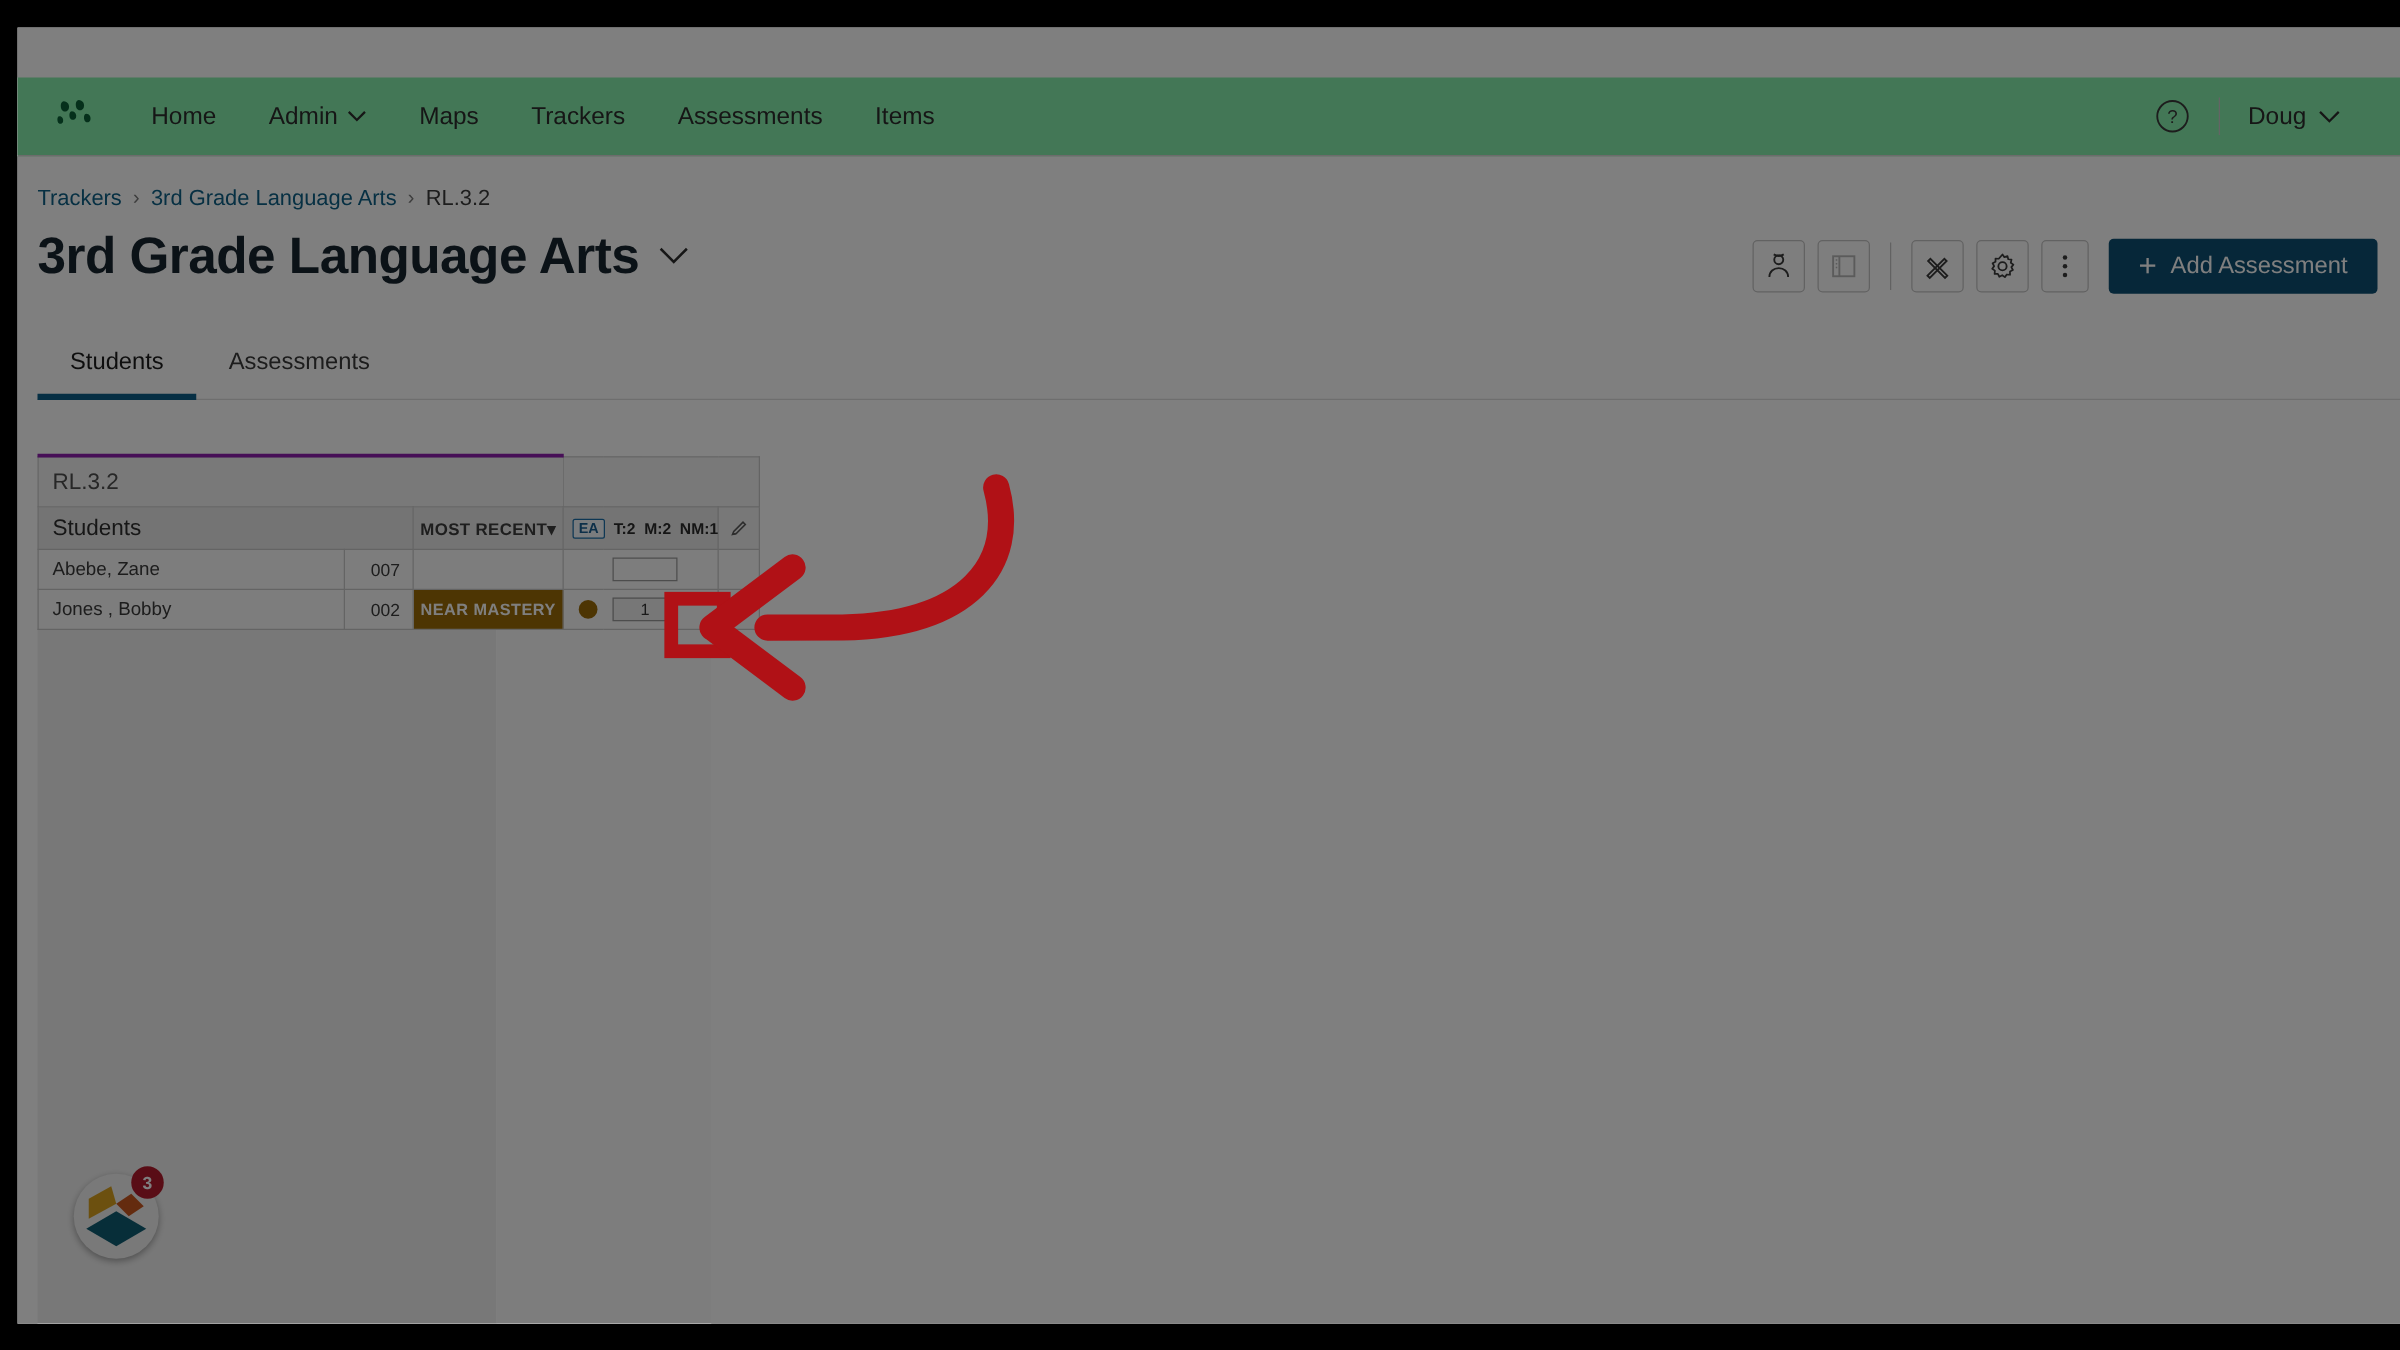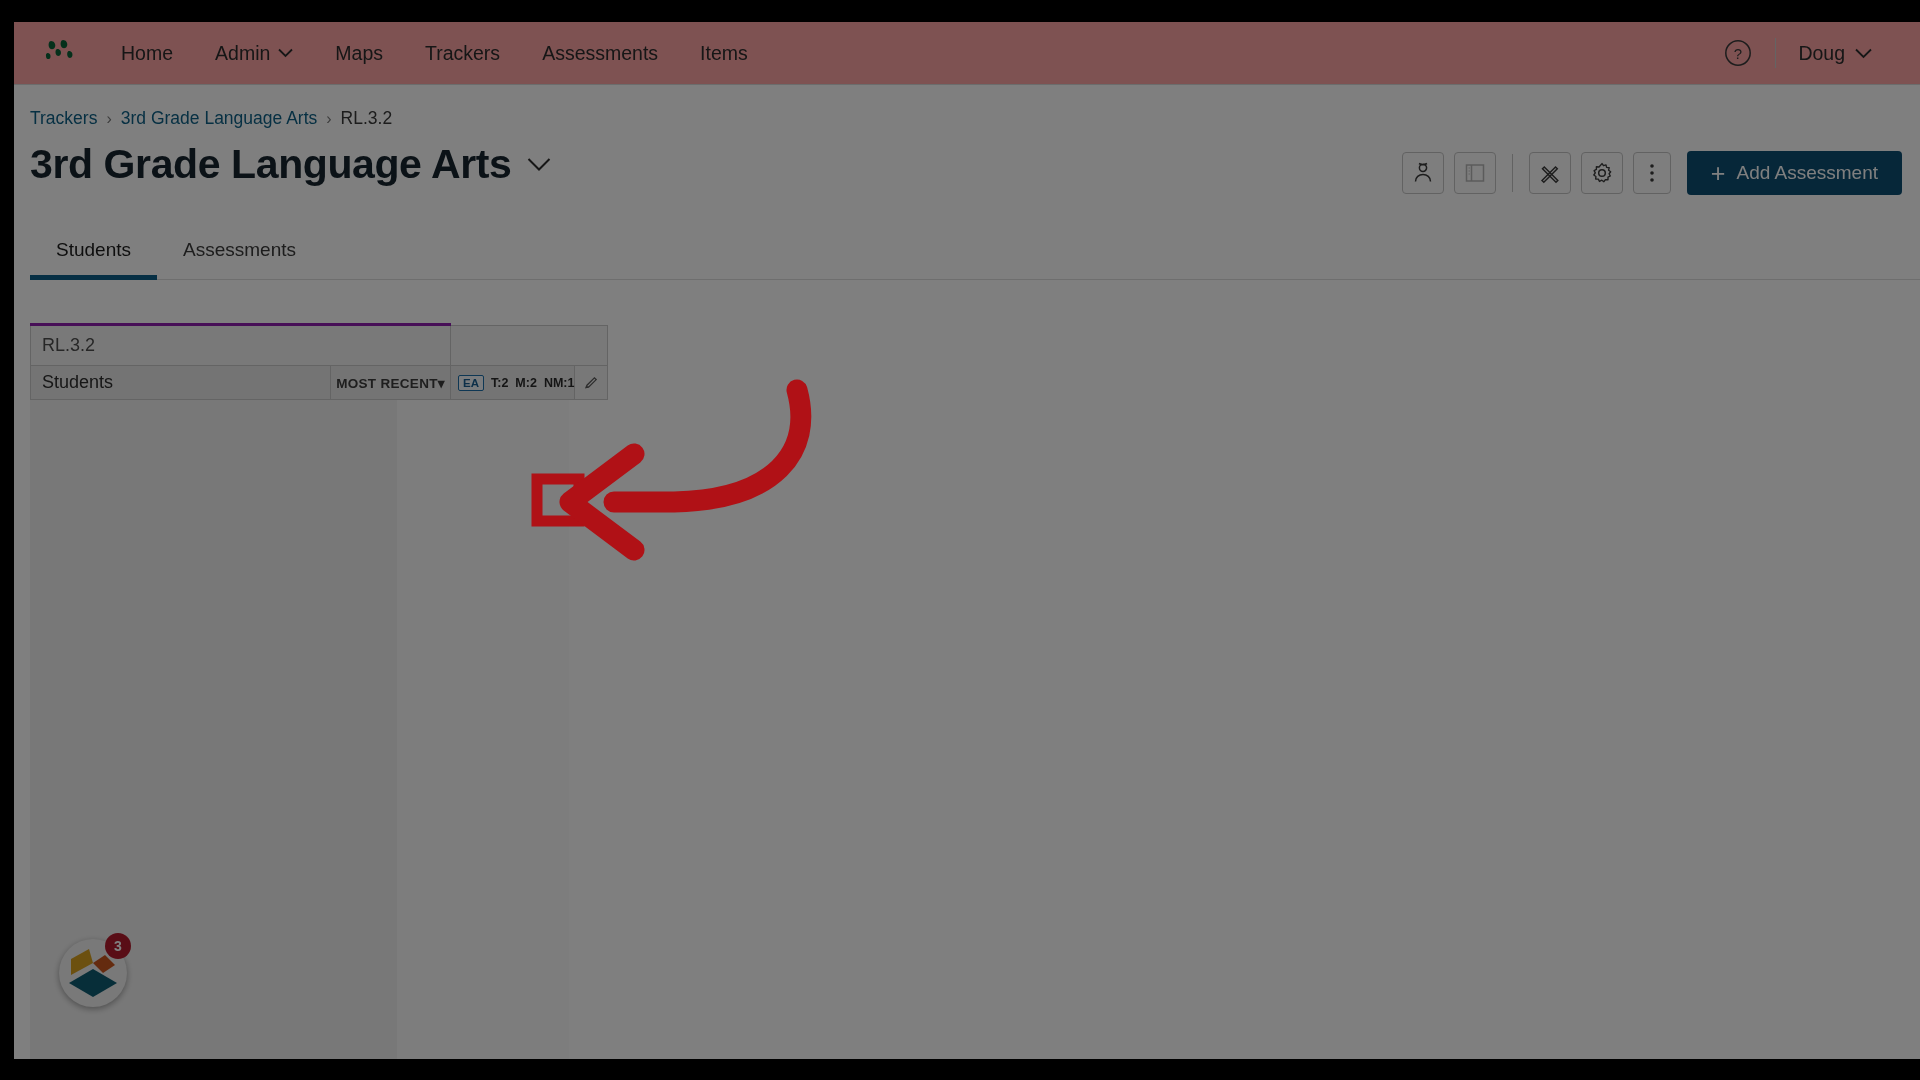--- a/index.html
+++ b/index.html
@@ -45,11 +45,12 @@
   .topnav {
     position: relative;
     height: 63px;
-    background: #fca5a5;
+    background: #86efac;
     border-bottom: 1px solid #d8d8d8;
     display: flex;
     align-items: center;
     padding: 0 24px 0 16px;
+    margin-top: 40px;
   }
   .brand-logo {
     width: 34px; height: 30px;

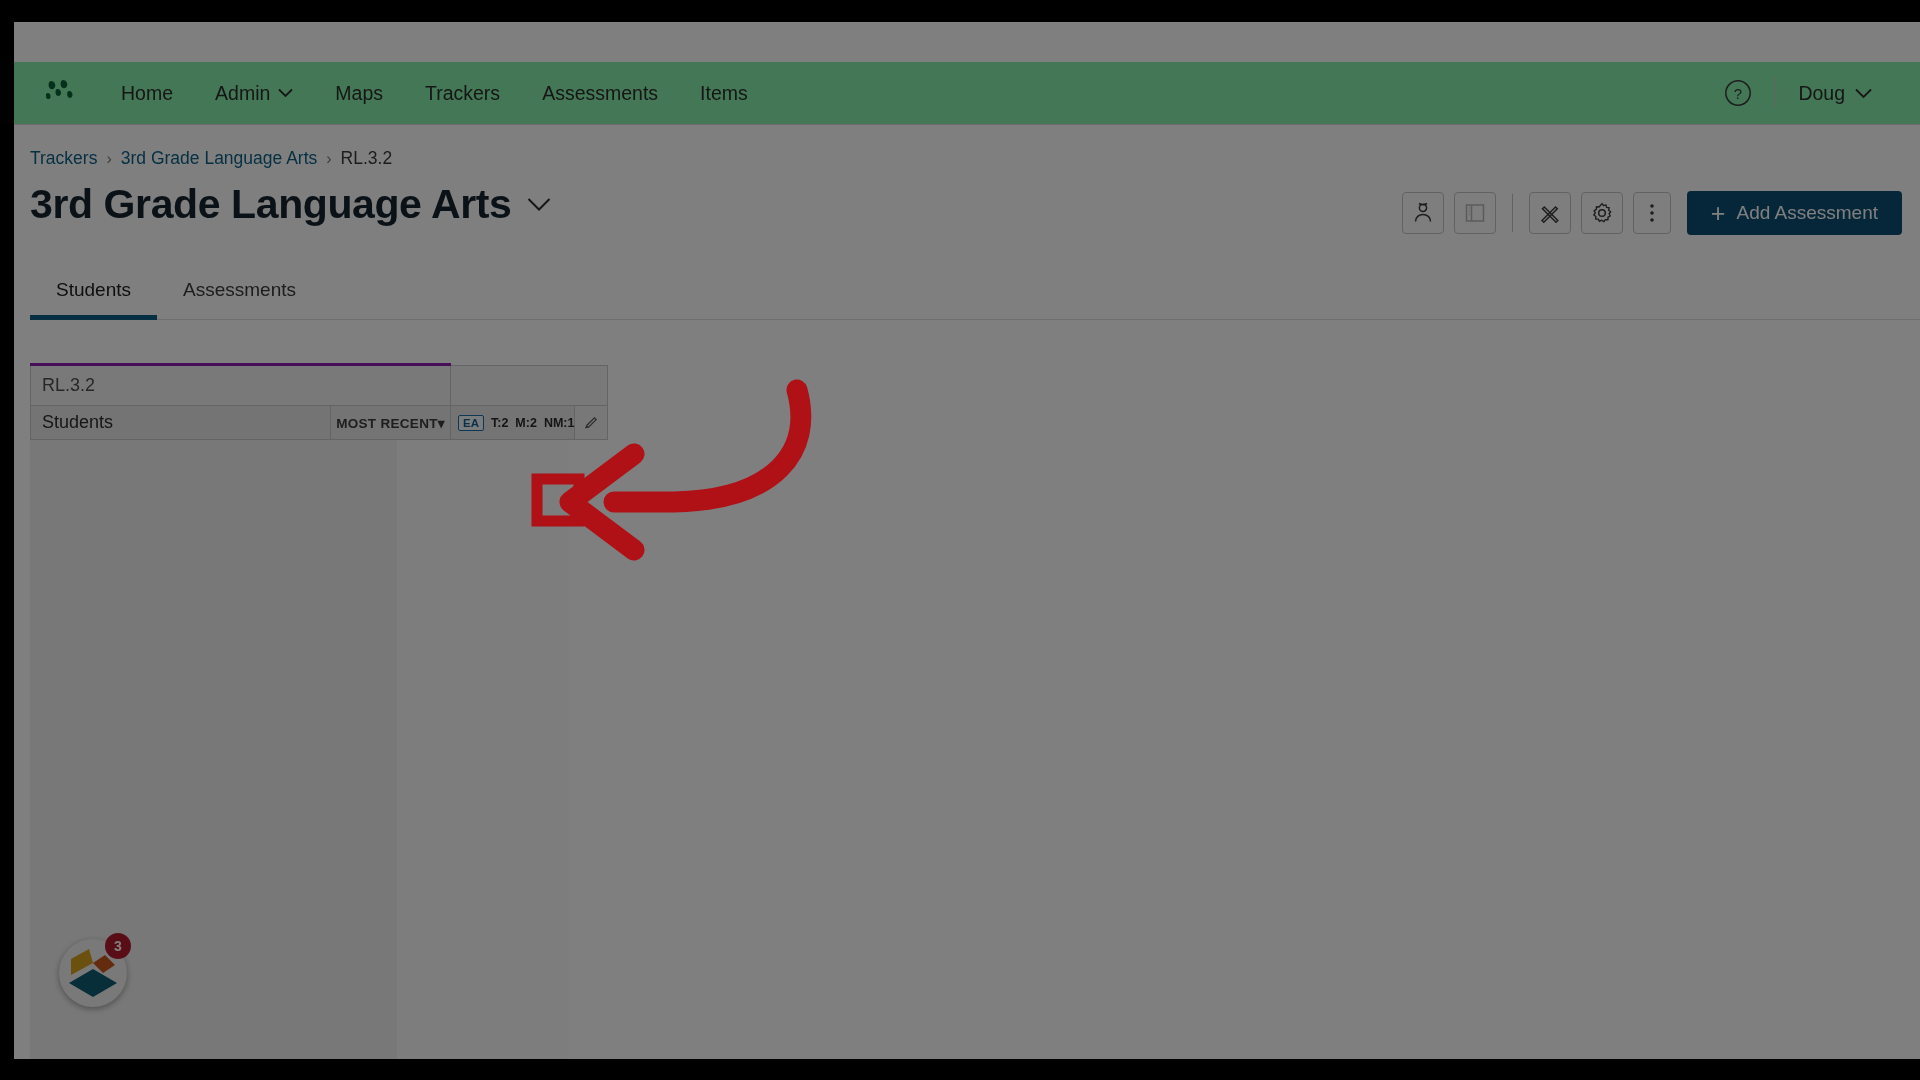--- a/index.html
+++ b/index.html
@@ -582,6 +582,18 @@
           </th>
         </tr>
 
+        <tr>
+          <td class="cell-name">Abebe, Zane</td>
+          <td class="cell-id">007</td>
+          <td class="cell-recent"></td>
+          <td class="cell-score" colspan="2">
+            <div class="score-inner">
+              <span class="mastery-dot empty"></span>
+              <span class="score-box blank"></span>
+            </div>
+          </td>
+          <td class="cell-pad"></td>
+        </tr>
 
 
       </tbody>

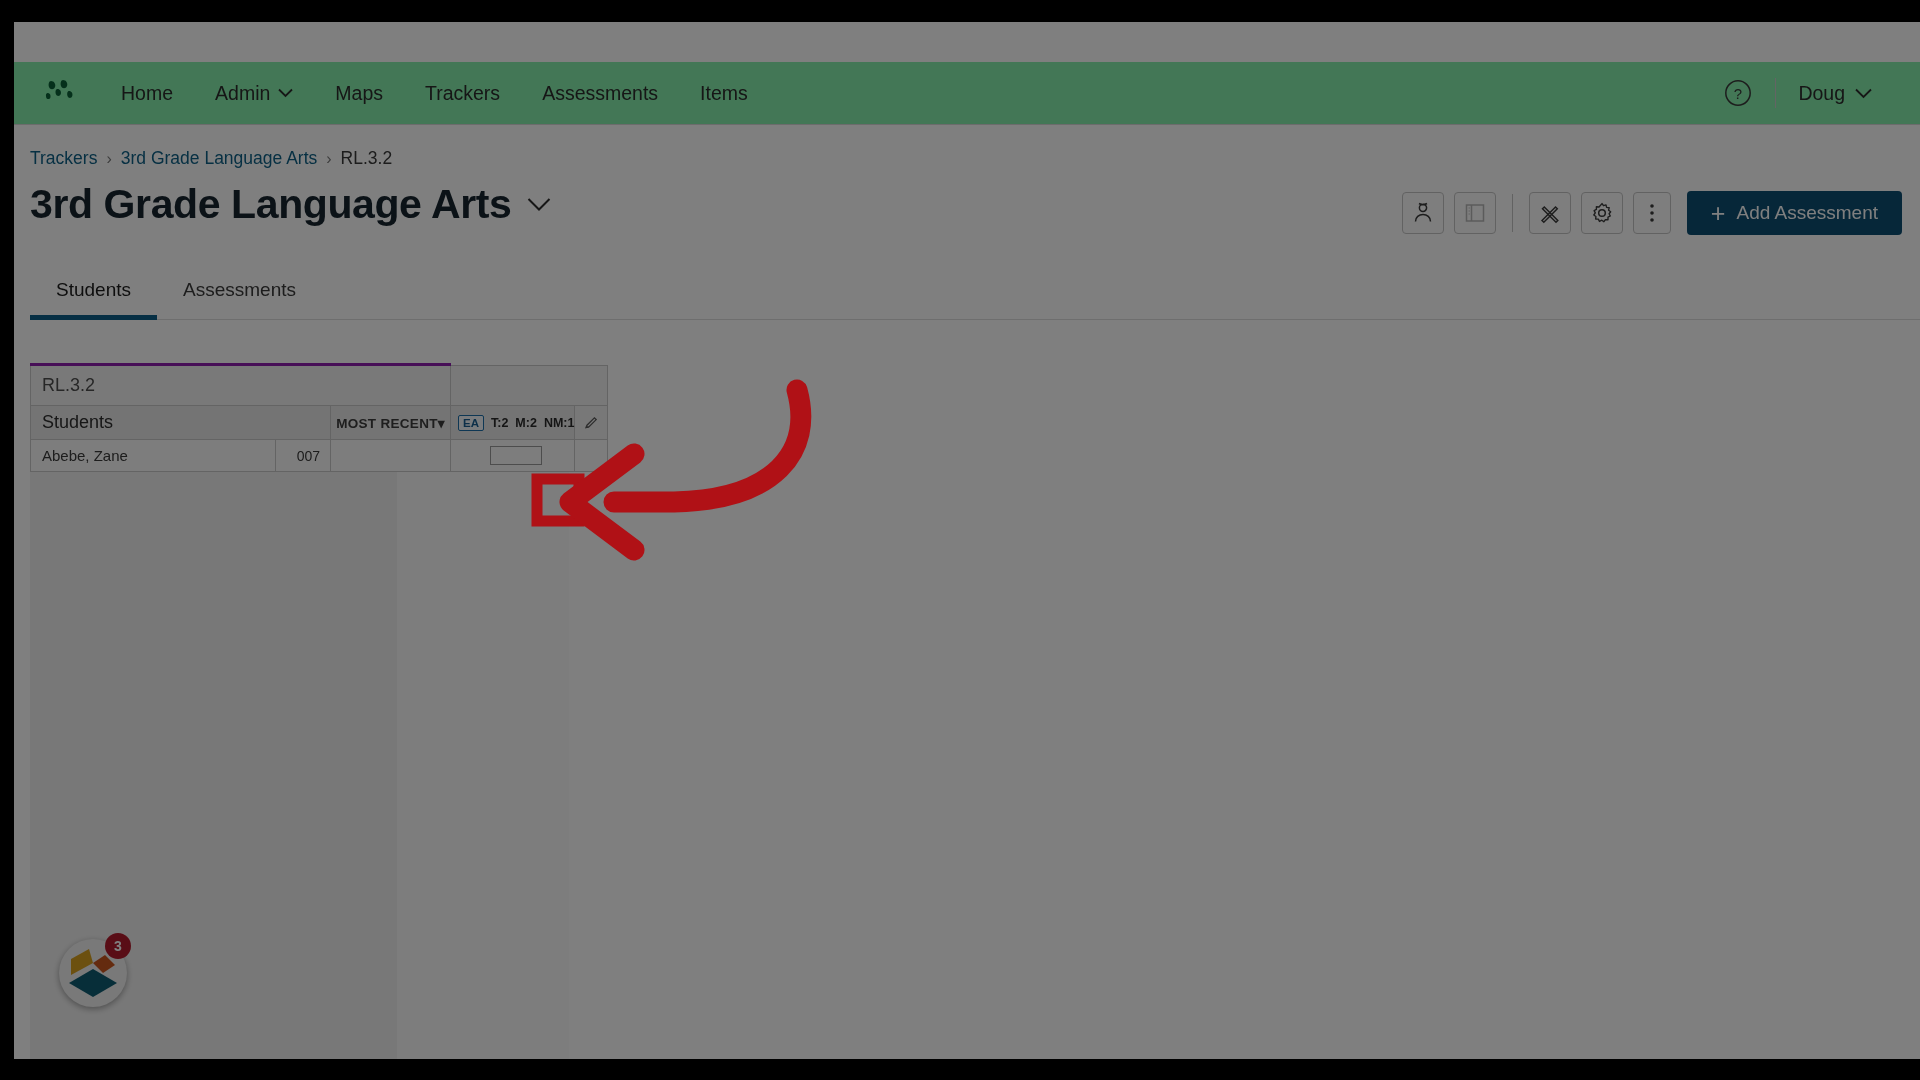--- a/index.html
+++ b/index.html
@@ -596,6 +596,18 @@
         </tr>
 
 
+        <tr>
+          <td class="cell-name">Jones , Bobby</td>
+          <td class="cell-id">002</td>
+          <td class="cell-recent near-mastery">NEAR MASTERY</td>
+          <td class="cell-score" colspan="2">
+            <div class="score-inner">
+              <span class="mastery-dot"></span>
+              <span class="score-box">1</span>
+            </div>
+          </td>
+          <td class="cell-pad"></td>
+        </tr>
       </tbody>
         </table>
     </div>

